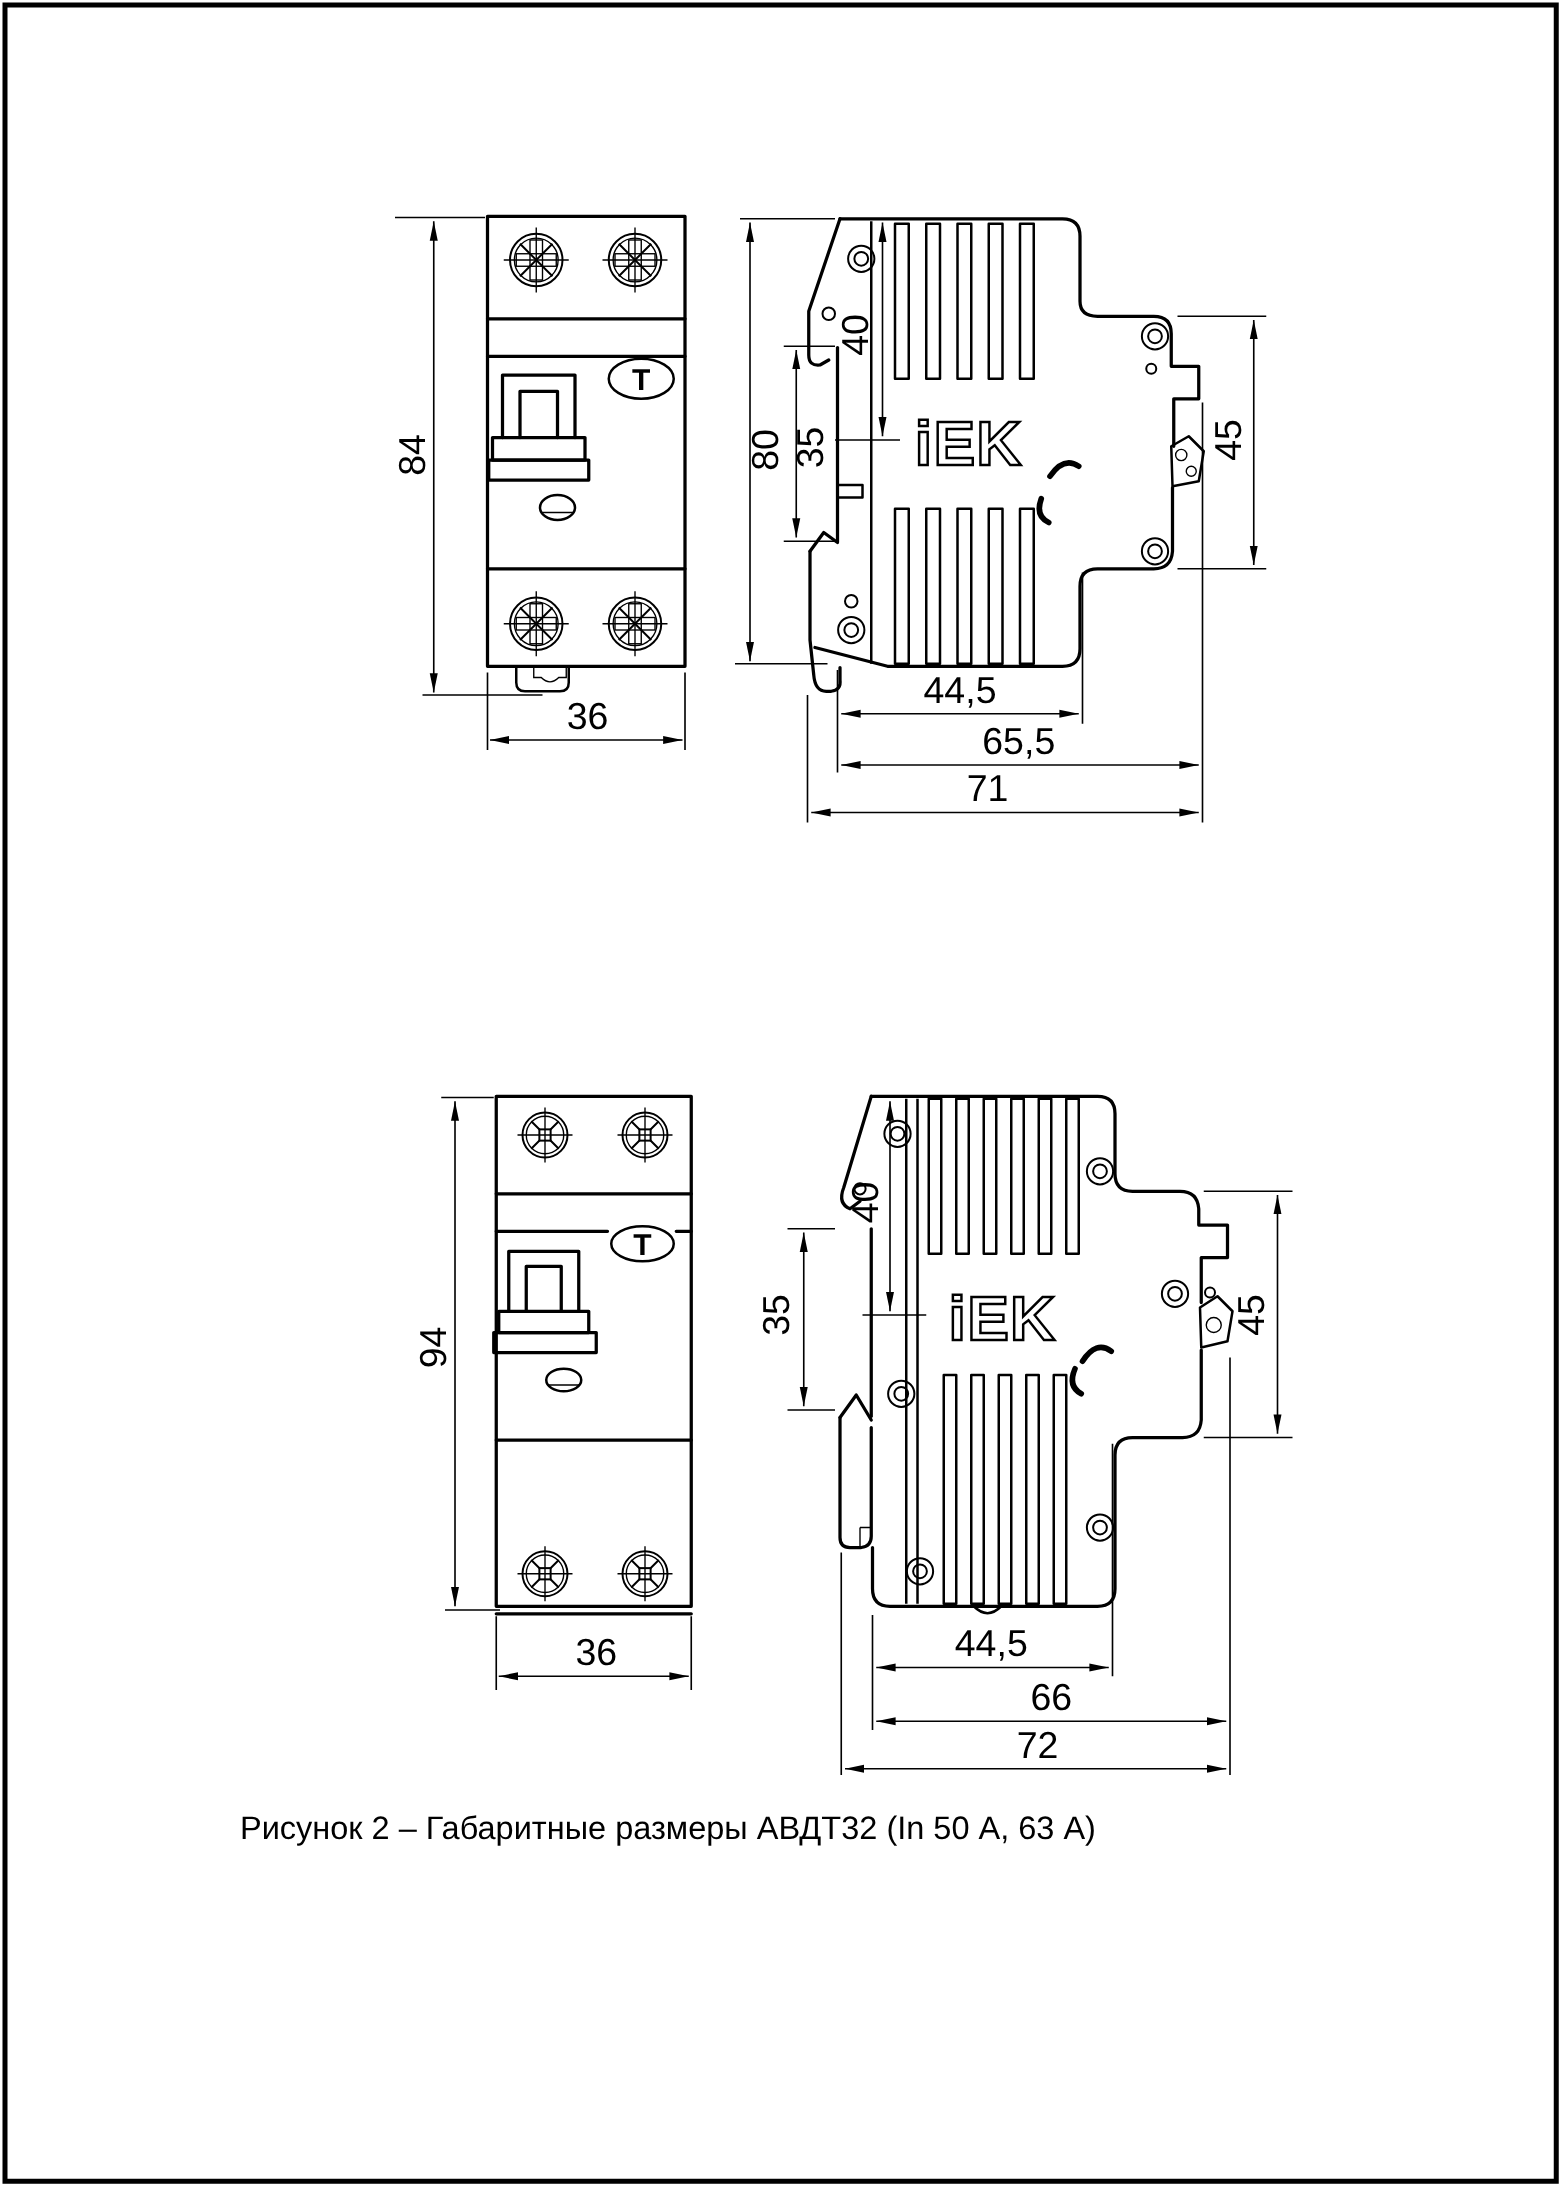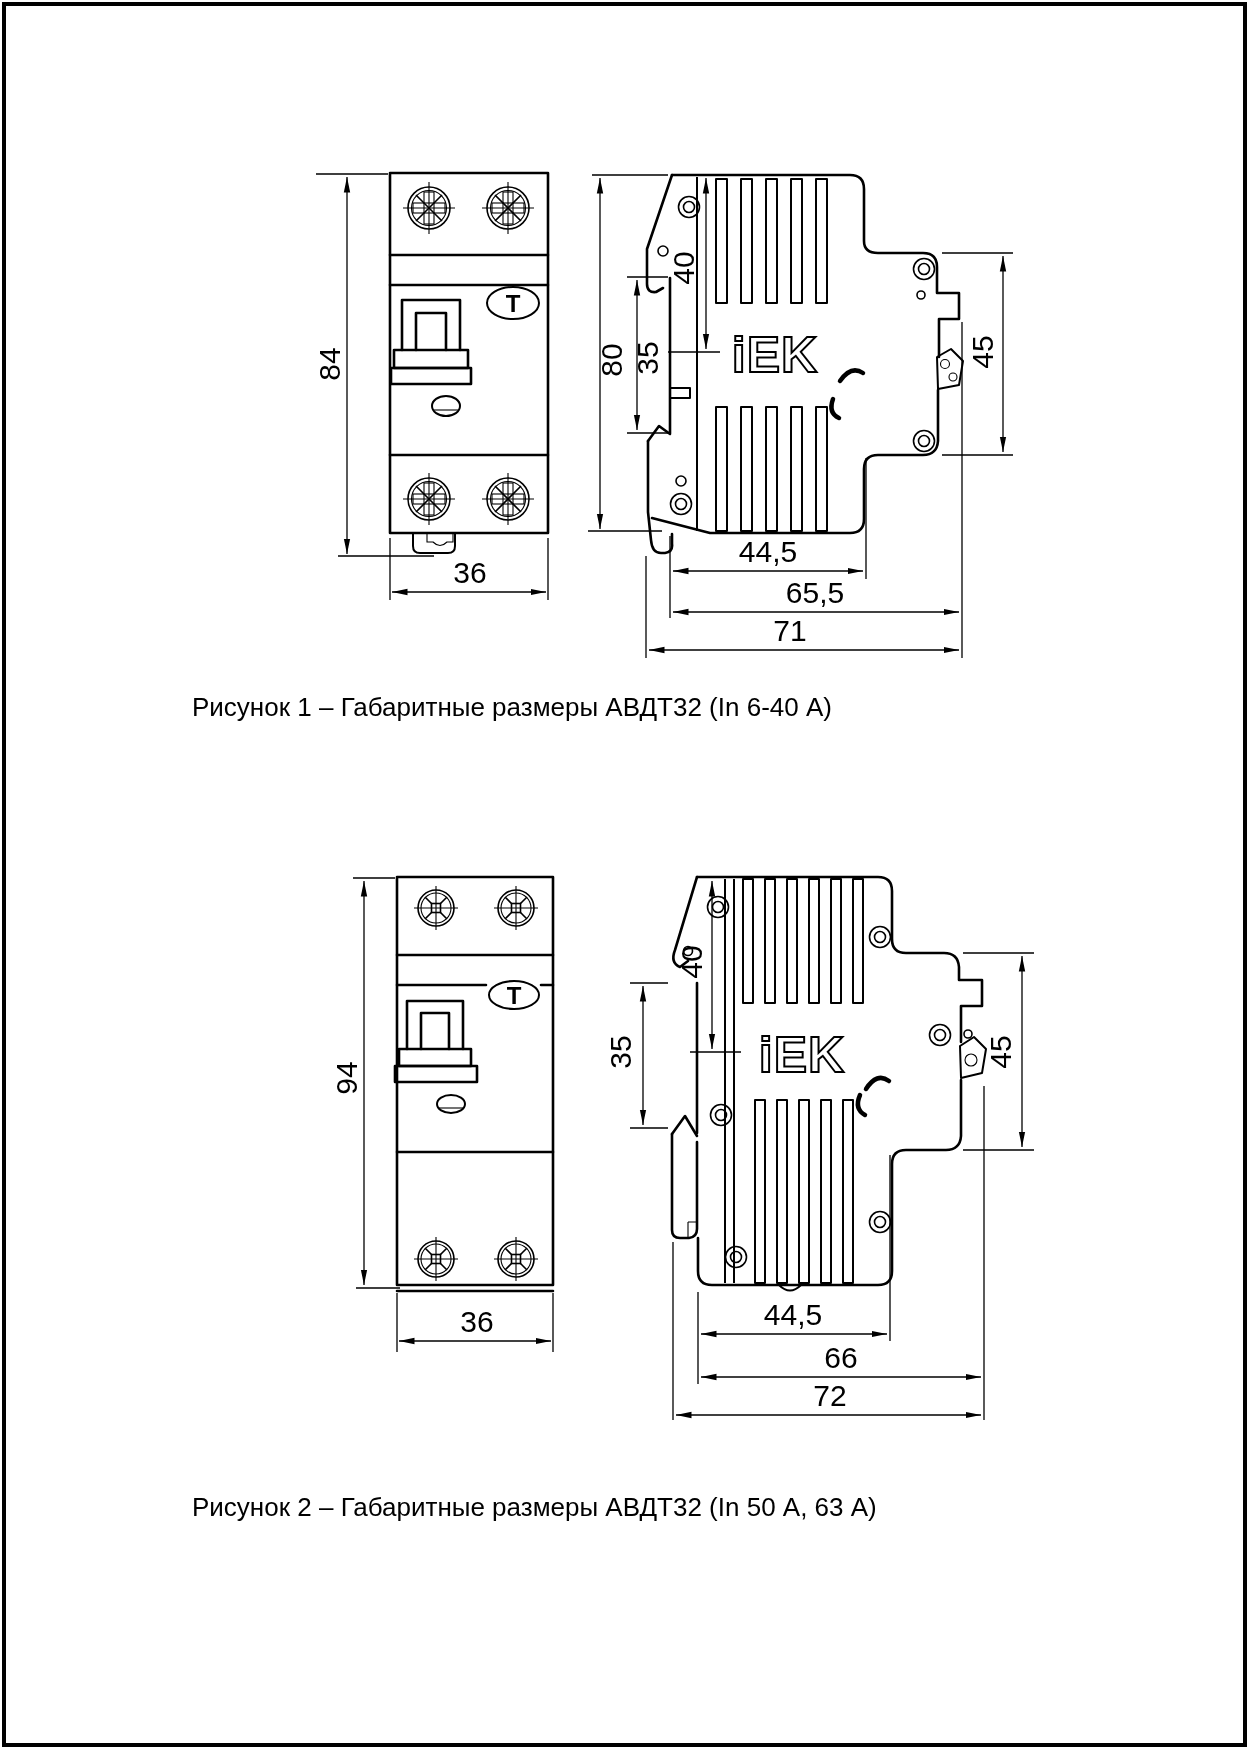--- a/index.html
+++ b/index.html
@@ -295,7 +295,6 @@
     </g>
   </svg>
 
-  <div class="caption" id="cap1">Рисунок 1 – Габаритные размеры АВДТ32 (In 6-40 А)</div>
   <div class="caption" id="cap2">Рисунок 2 – Габаритные размеры АВДТ32 (In 50 А, 63 А)</div>
 </div>
 

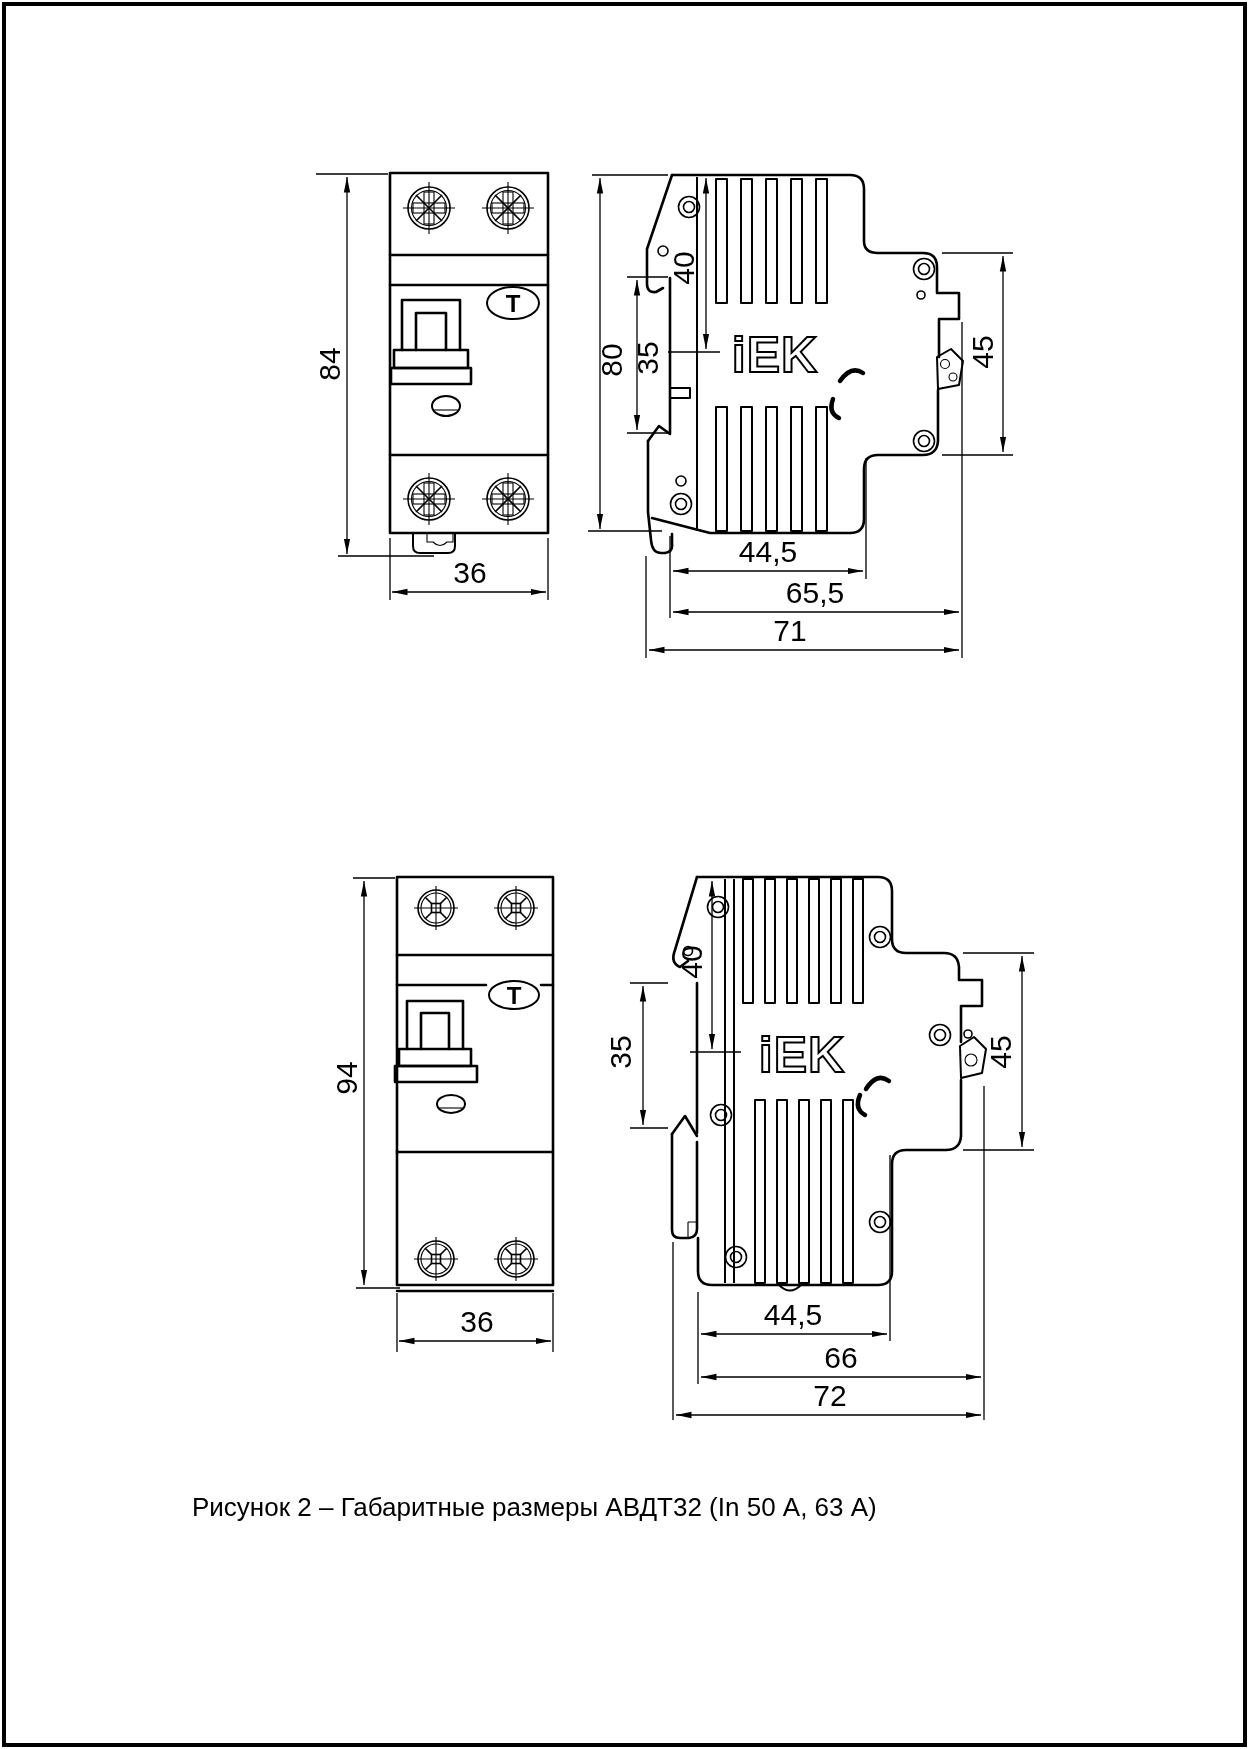--- a/index.html
+++ b/index.html
@@ -8,7 +8,7 @@
   .frame{position:absolute;left:2px;top:2px;width:1237px;height:1737px;border:4px solid #000;}
   .caption{position:absolute;font-size:26px;color:#000;white-space:nowrap;}
   #cap1{left:192px;top:692px;}
-  #cap2{left:192px;top:1492px;}
+  #cap2{left:192px;top:1447px;}
   svg{position:absolute;left:0;top:0;}
   .o{fill:none;stroke:#000;stroke-width:2.6;stroke-linejoin:round;stroke-linecap:round;}
   .m{fill:none;stroke:#000;stroke-width:2;stroke-linejoin:round;}

